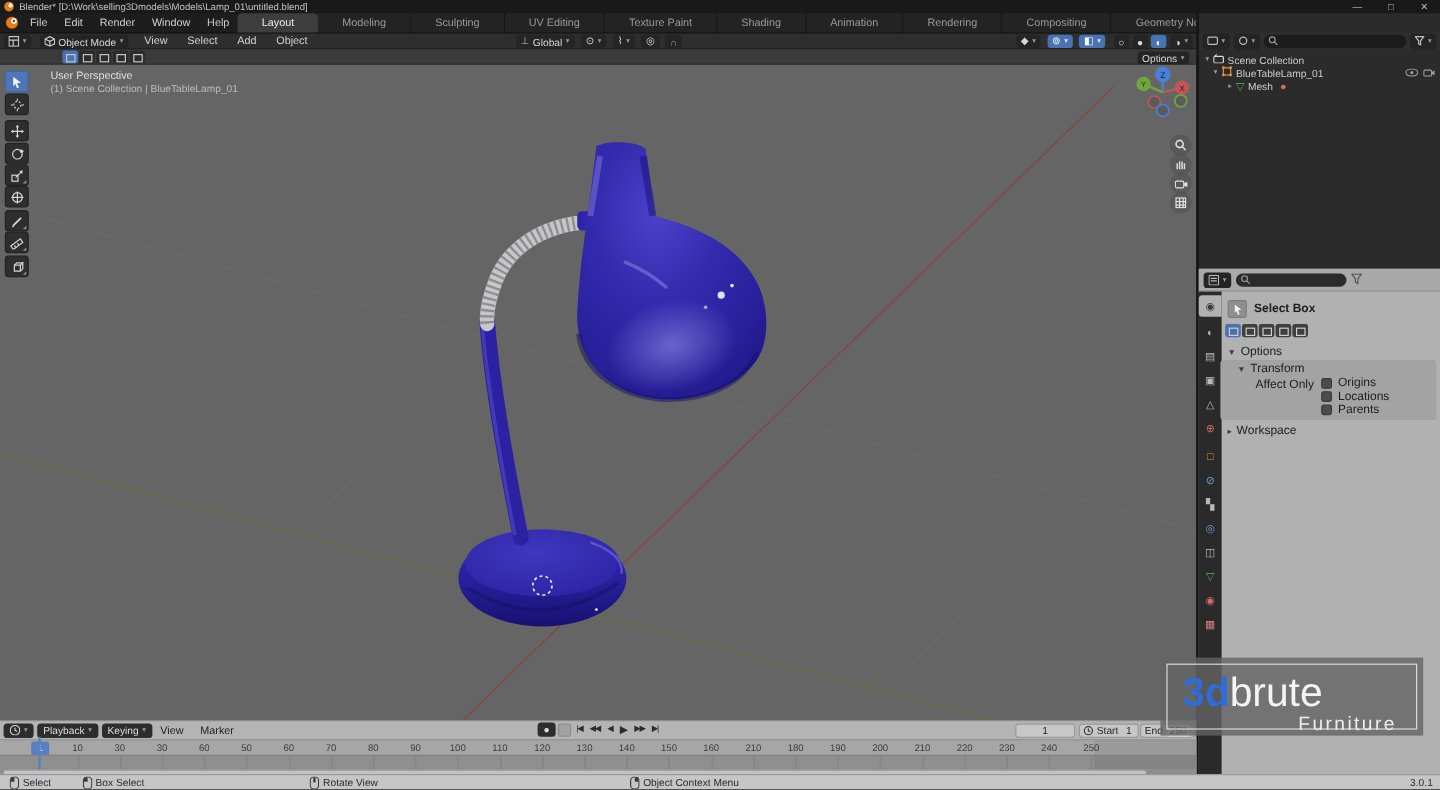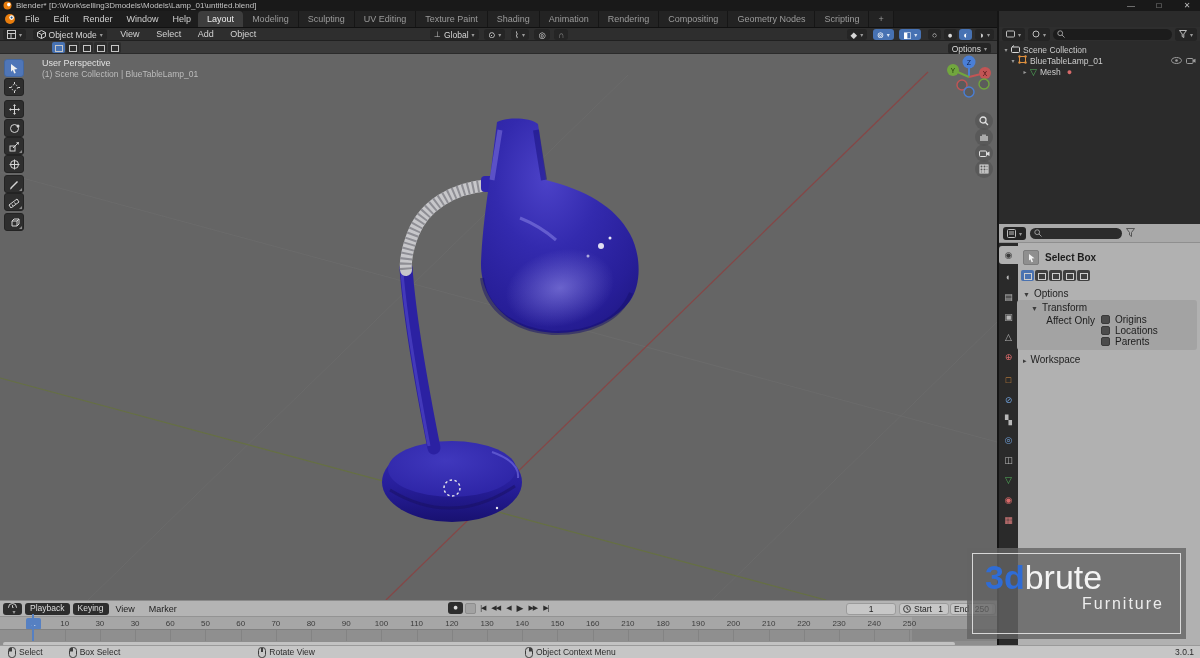--- a/index.html
+++ b/index.html
@@ -16,7 +16,7 @@
   
   #topbar{left:0;top:11px;width:1200px;height:17px;background:#1d1d1d;display:flex;align-items:center;border-bottom:1px solid #111;}
   .menu-item{padding:0 7px;color:#cfcfcf;font-size:9px;line-height:16px;}
-  .ws-tab{padding:0 9px;color:#9b9b9b;font-size:9px;line-height:16px;background:#232323;border-right:1px solid #161616;white-space:nowrap;}
+  .ws-tab{padding:0 20px;color:#9b9b9b;font-size:9px;line-height:16px;background:#232323;border-right:1px solid #161616;white-space:nowrap;}
   .ws-tab.active{background:#3d3d3d;color:#ededed;border-radius:4px 4px 0 0;border-right:none;}
   .idblock{display:flex;align-items:center;height:13px;margin-left:6px;}
   .idblock .icochip{background:#2a2a2a;border-radius:3px 0 0 3px;height:13px;padding:0 3px;display:flex;align-items:center;color:#b5b5b5;font-size:7px;}

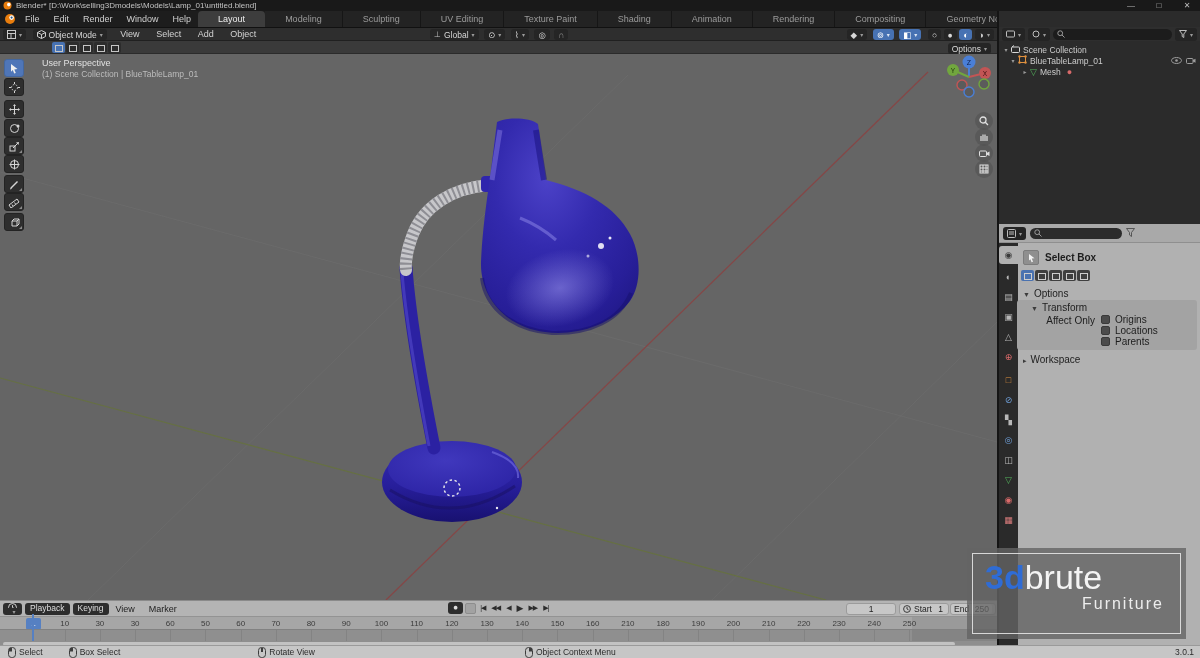--- a/index.html
+++ b/index.html
@@ -95,7 +95,7 @@
   #sb-version{position:absolute;right:6px;top:0;line-height:13px;font-size:8.5px;color:#2a2a2a;}
 
   
-  #watermark{left:967px;top:548px;width:219px;height:91px;background:rgba(100,100,100,.8);z-index:50;}
+  #watermark{left:967px;top:548px;width:219px;height:65px;background:rgba(100,100,100,.8);z-index:50;}
   #wm-border{position:absolute;left:5px;top:5px;right:5px;bottom:5px;border:1px solid rgba(235,235,235,.85);}
   #wm-brand{position:absolute;left:18px;top:12px;font-size:34px;line-height:34px;white-space:nowrap;}
   #wm-bold{font-weight:bold;}

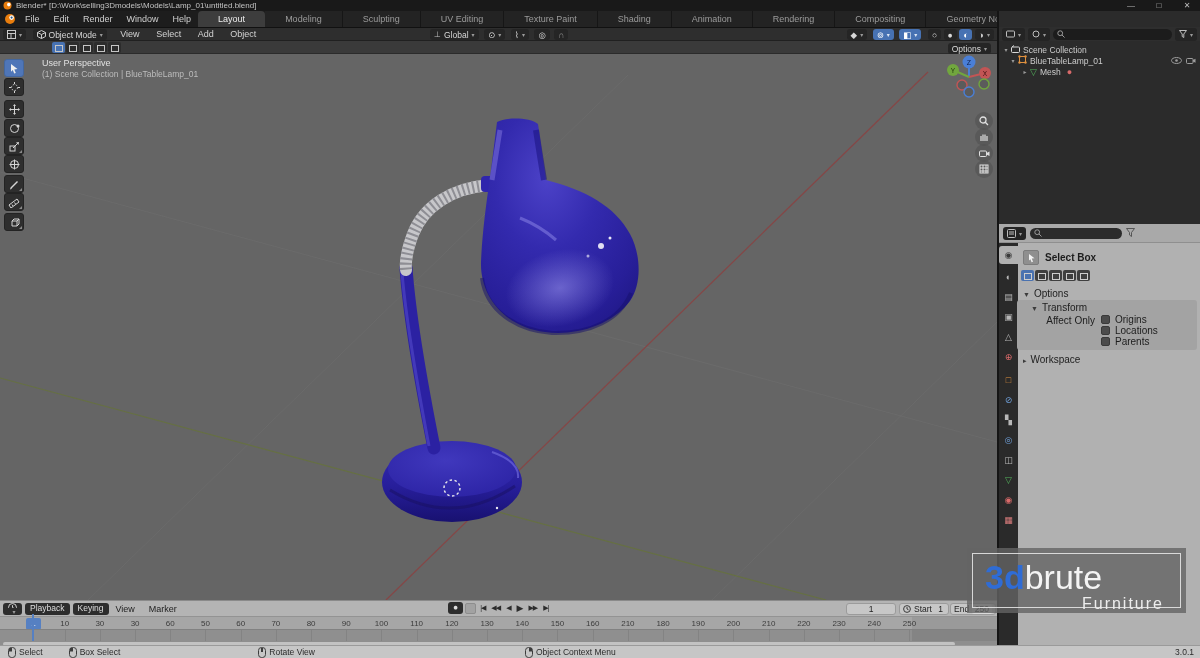--- a/index.html
+++ b/index.html
@@ -74,7 +74,7 @@
   
   #timeline{left:0;top:600px;width:997px;height:45px;background:#b4b4b4;border-top:1px solid #8a8a8a;}
   #tl-header{position:absolute;left:0;top:0;width:997px;height:15px;display:flex;align-items:center;}
-  .tl-chip{background:#2d2d2d;border-radius:3px;height:12px;display:flex;align-items:center;padding:0 5px;color:#dedede;font-size:8.5px;margin-left:3px;flex-direction:column;}
+  .tl-chip{background:#2d2d2d;border-radius:3px;height:12px;display:flex;align-items:center;padding:0 5px;color:#dedede;font-size:8.5px;margin-left:3px;}
   .tl-menu{color:#222;font-size:9px;padding:0 7px;}
   .transport{position:absolute;left:448px;top:1px;display:flex;align-items:center;gap:2px;}
   .tglyph{color:#2c2c2c;font-size:7px;letter-spacing:-1px;padding:0 2px;line-height:12px;}

